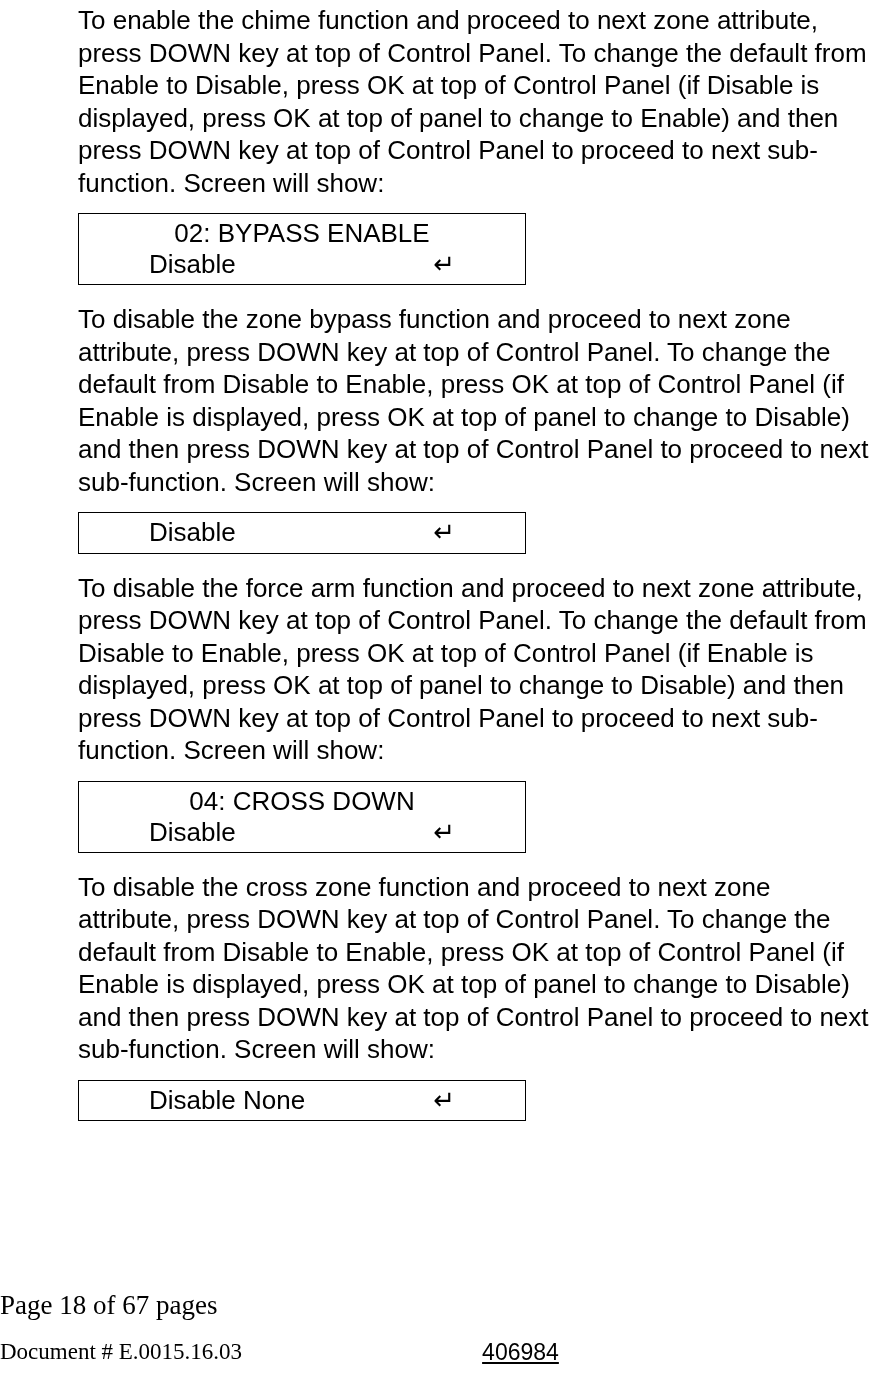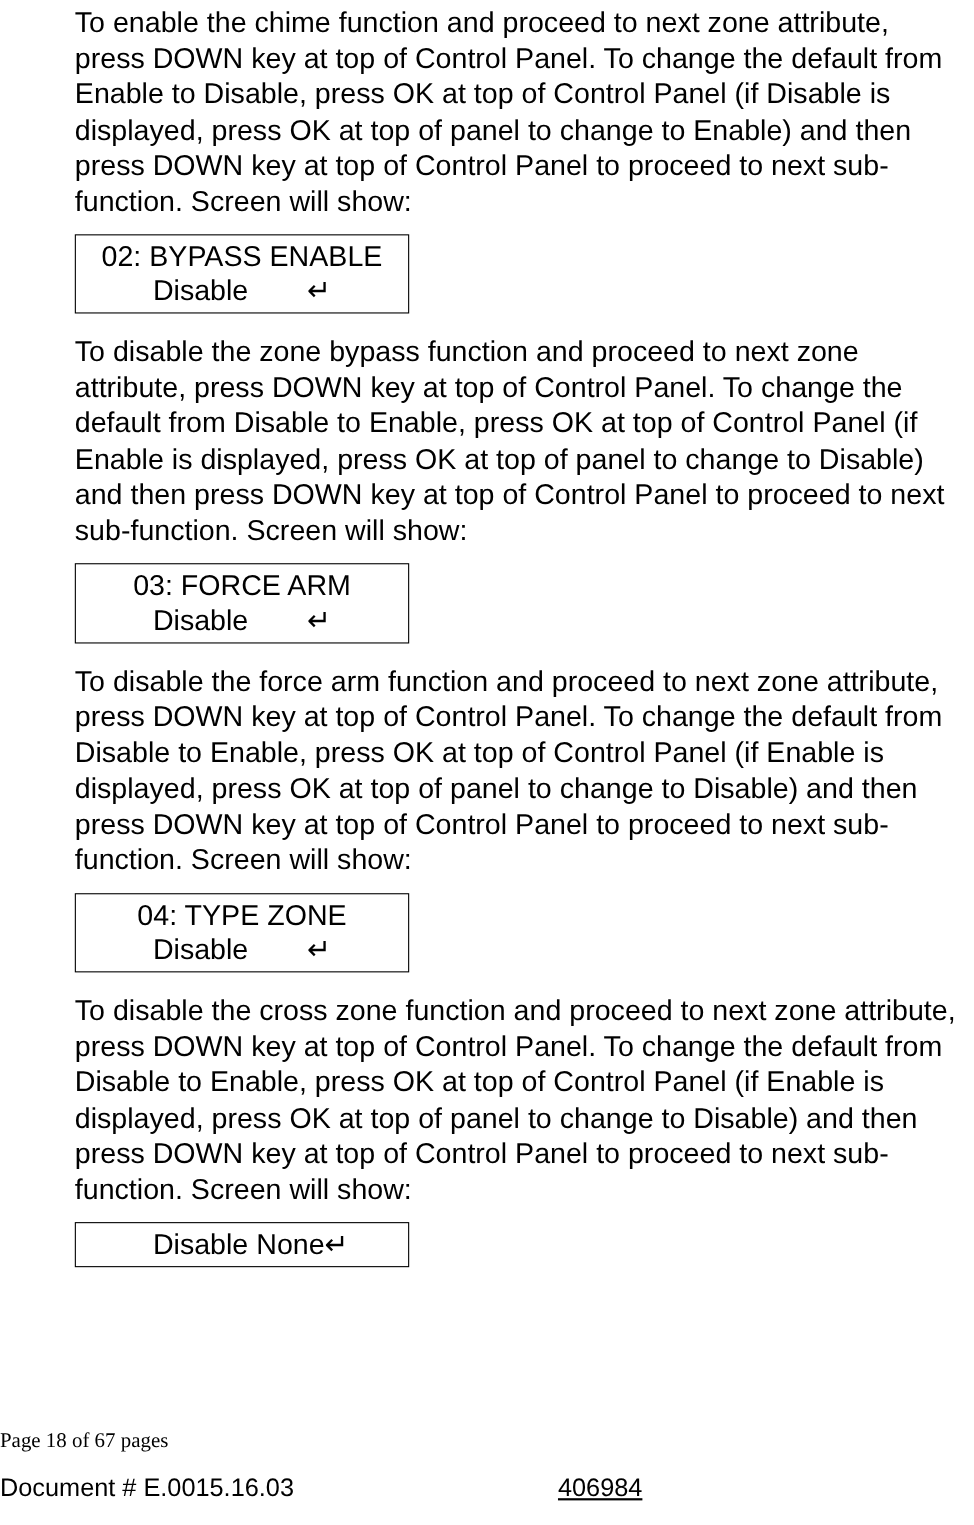--- a/index.html
+++ b/index.html
@@ -18,9 +18,10 @@
       padding: 0;
     }
     .content {
-      padding-left: 68px;
+      padding-left: 44px;
       padding-right: 10px;
       padding-top: 4px;
+      margin-left: 34px;
     }
     .para {
       line-height: 1.25;

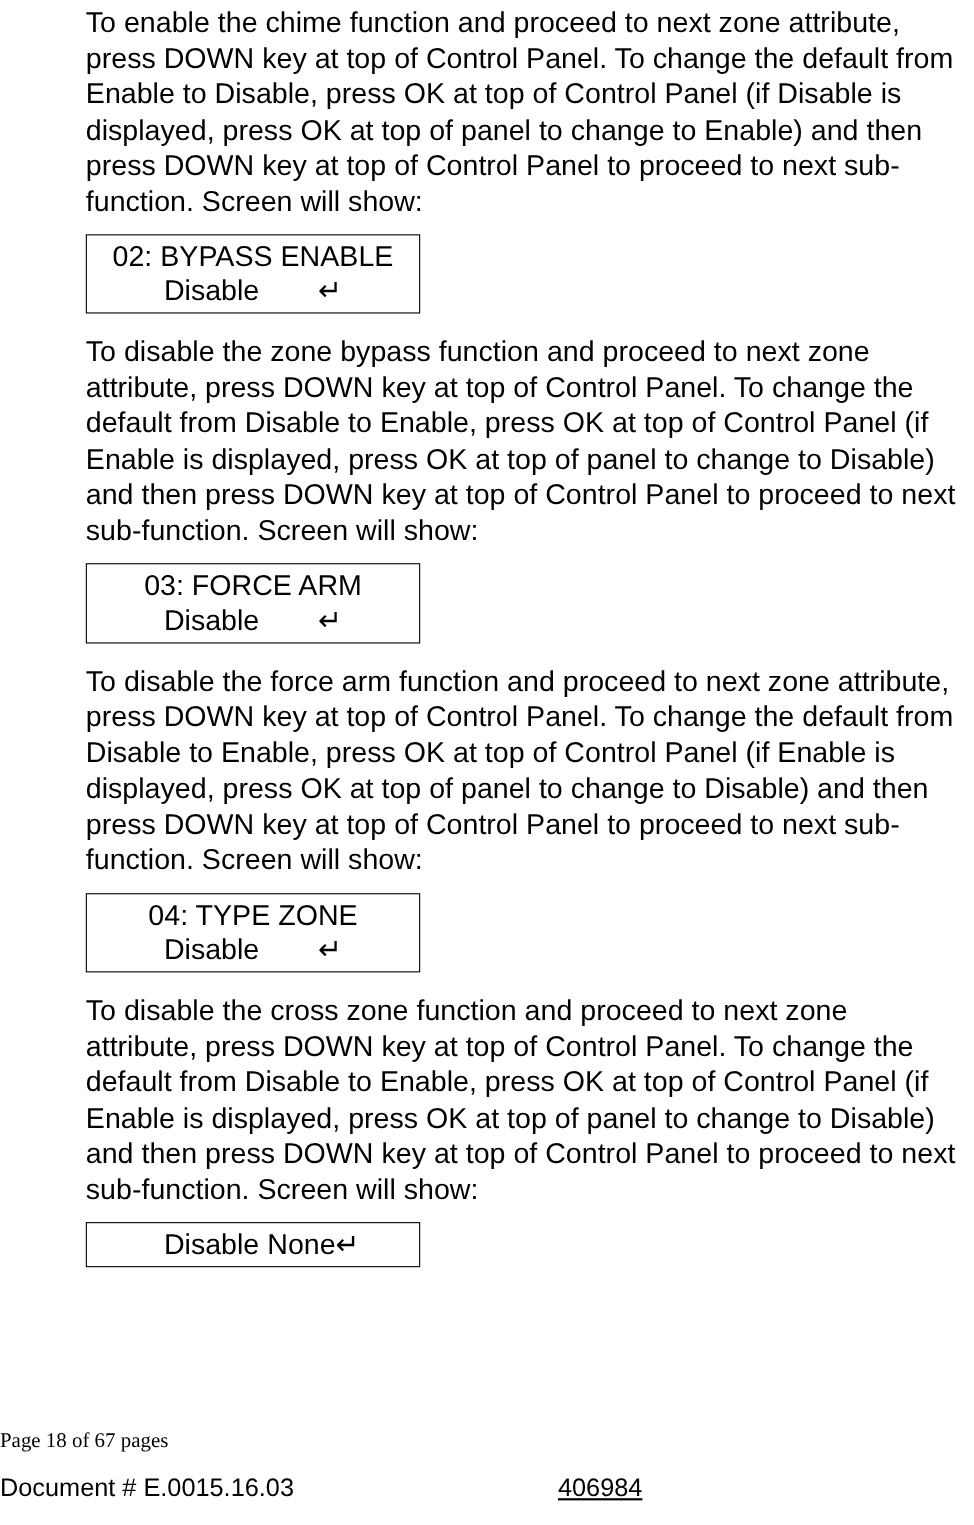--- a/index.html
+++ b/index.html
@@ -29,7 +29,7 @@
     }
     .lcd-box {
       border: 1.5px solid #000;
-      width: 304px;
+      width: 448px;
       margin-left: 0;
       margin-top: 8px;
       margin-bottom: 18px;

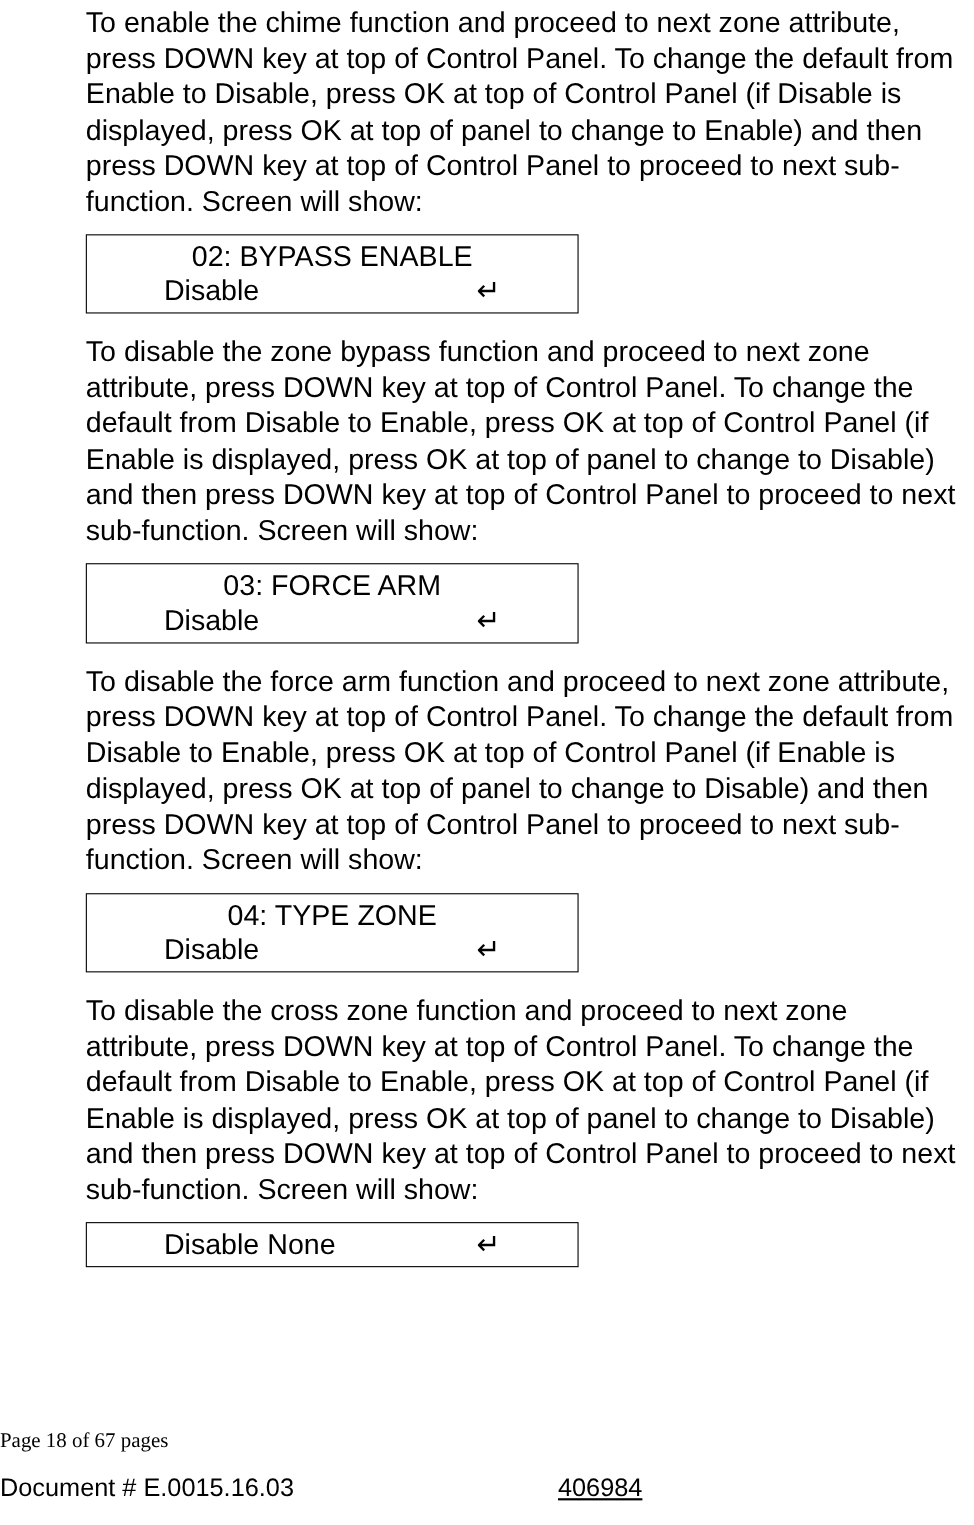--- a/index.html
+++ b/index.html
@@ -96,7 +96,6 @@
   <p class="para">To disable the zone bypass function and proceed to next zone attribute, press DOWN key at top of Control Panel. To change the default from Disable to Enable, press OK at top of Control Panel (if Enable is displayed, press OK at top of panel to change to Disable) and then press DOWN key at top of Control Panel to proceed to next sub-function. Screen will show:</p>
 
   <div class="lcd-box">
-    <div class="lcd-line1">03: FORCE ARM</div>
     <div class="lcd-line2">
       <span class="lcd-val">Disable</span>
       <span class="lcd-ret">↵</span>

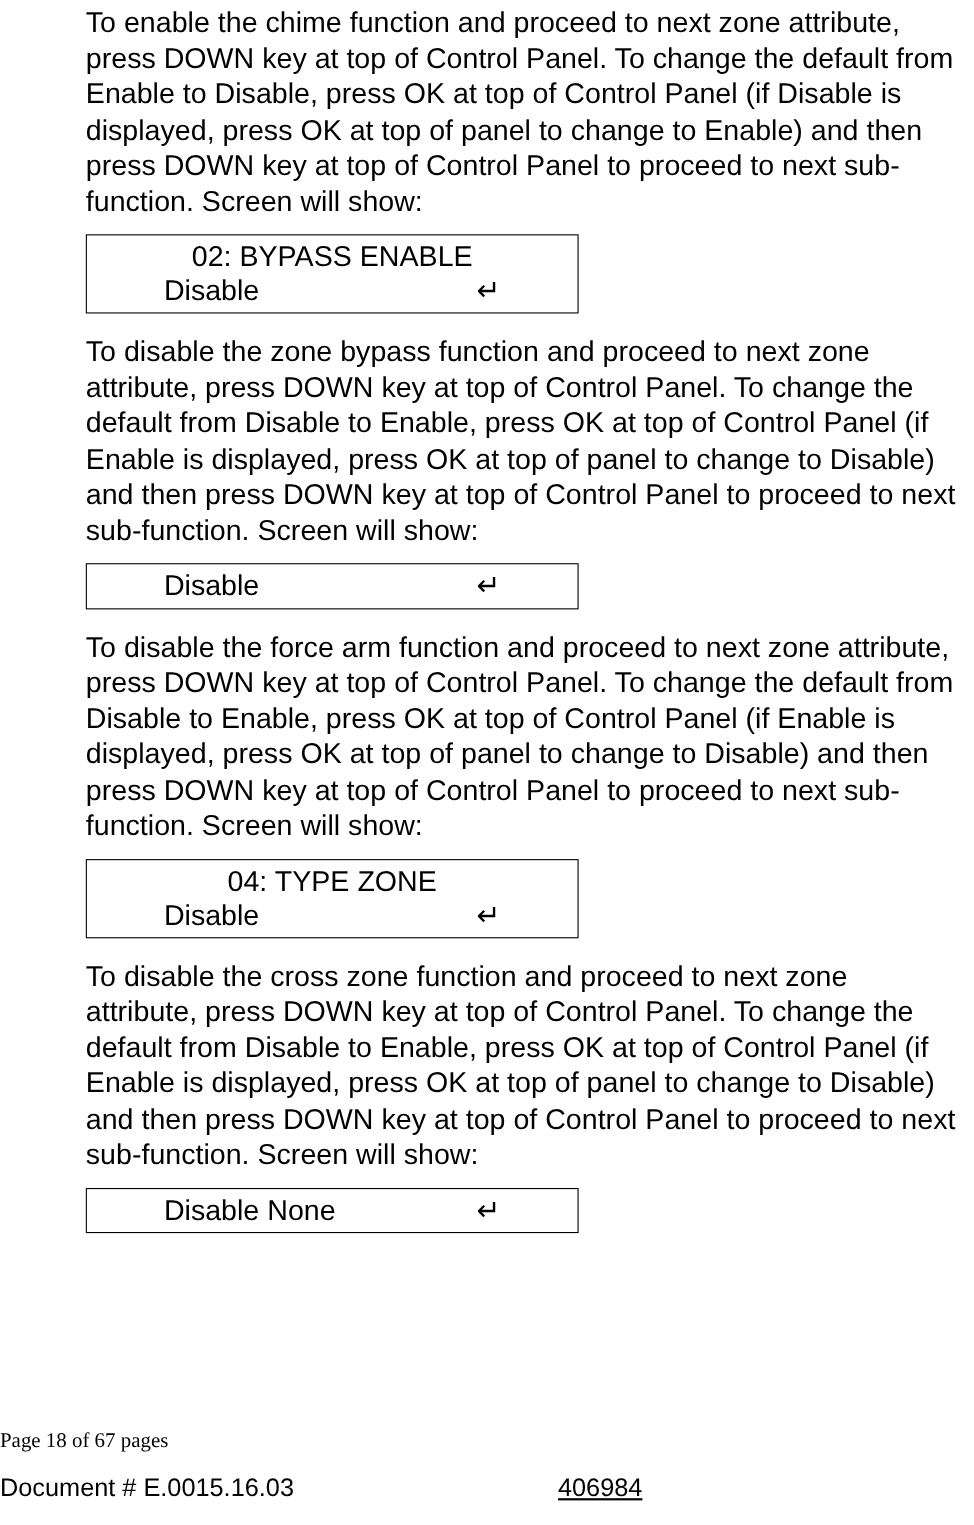--- a/index.html
+++ b/index.html
@@ -105,7 +105,7 @@
   <p class="para">To disable the force arm function and proceed to next zone attribute, press DOWN key at top of Control Panel. To change the default from Disable to Enable, press OK at top of Control Panel (if Enable is displayed, press OK at top of panel to change to Disable) and then press DOWN key at top of Control Panel to proceed to next sub-function. Screen will show:</p>
 
   <div class="lcd-box">
-    <div class="lcd-line1">04: TYPE ZONE</div>
+    <div class="lcd-line1">04: CROSS DOWN</div>
     <div class="lcd-line2">
       <span class="lcd-val">Disable</span>
       <span class="lcd-ret">↵</span>

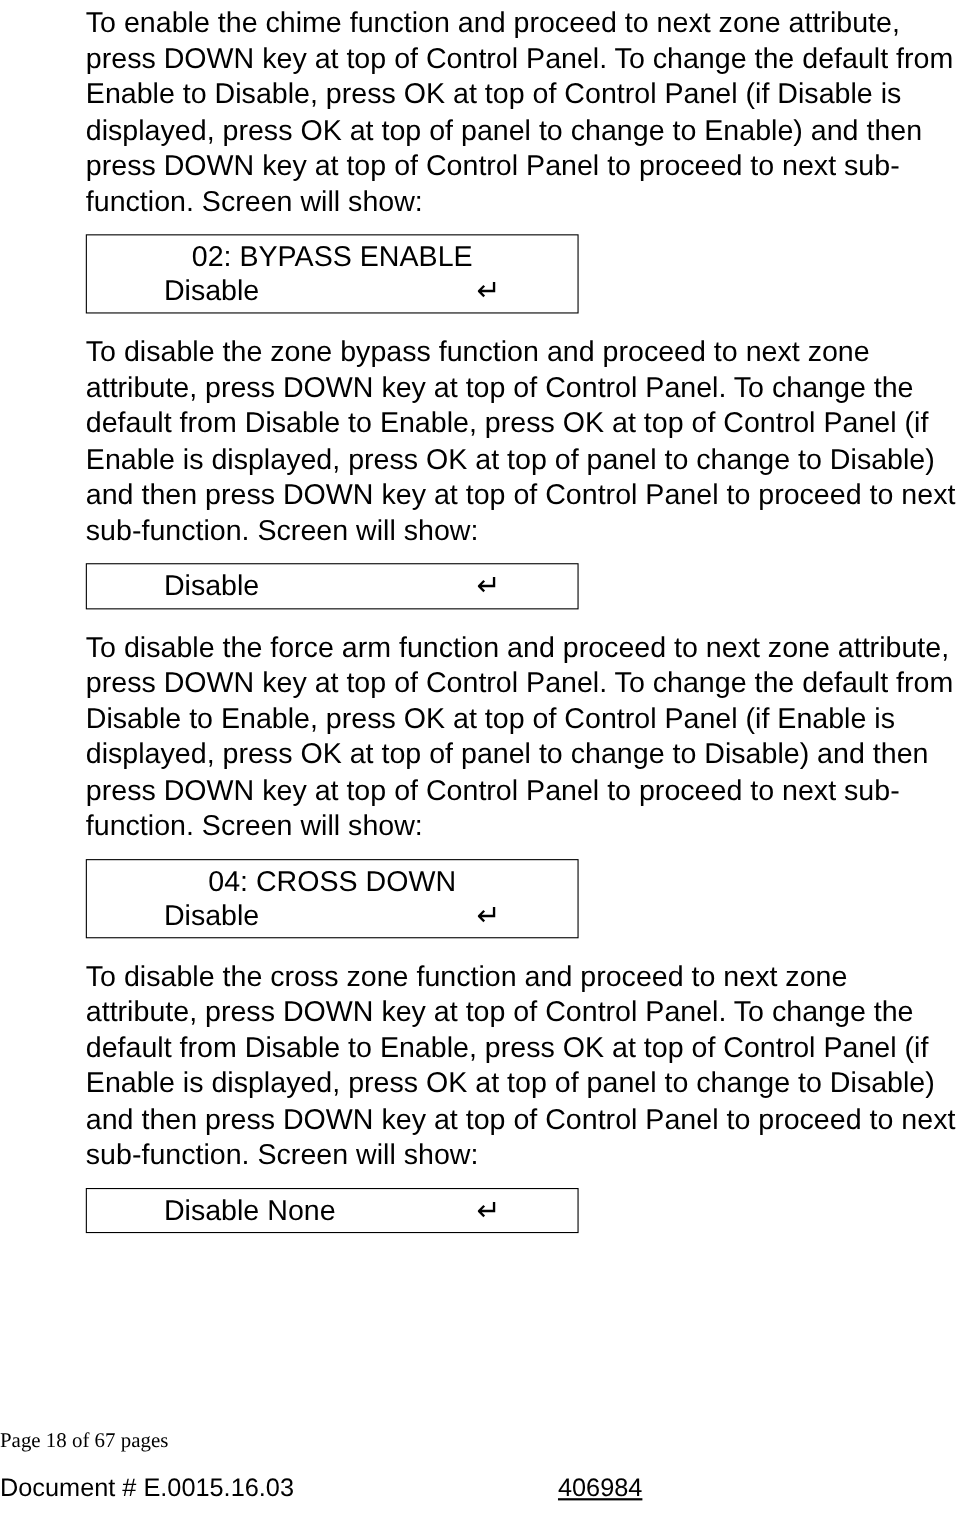--- a/index.html
+++ b/index.html
@@ -61,7 +61,7 @@
     }
     .footer-line1 {
       font-family: "Times New Roman", Times, serif;
-      font-size: 19px;
+      font-size: 27px;
       padding-left: 0;
       margin-bottom: 18px;
     }

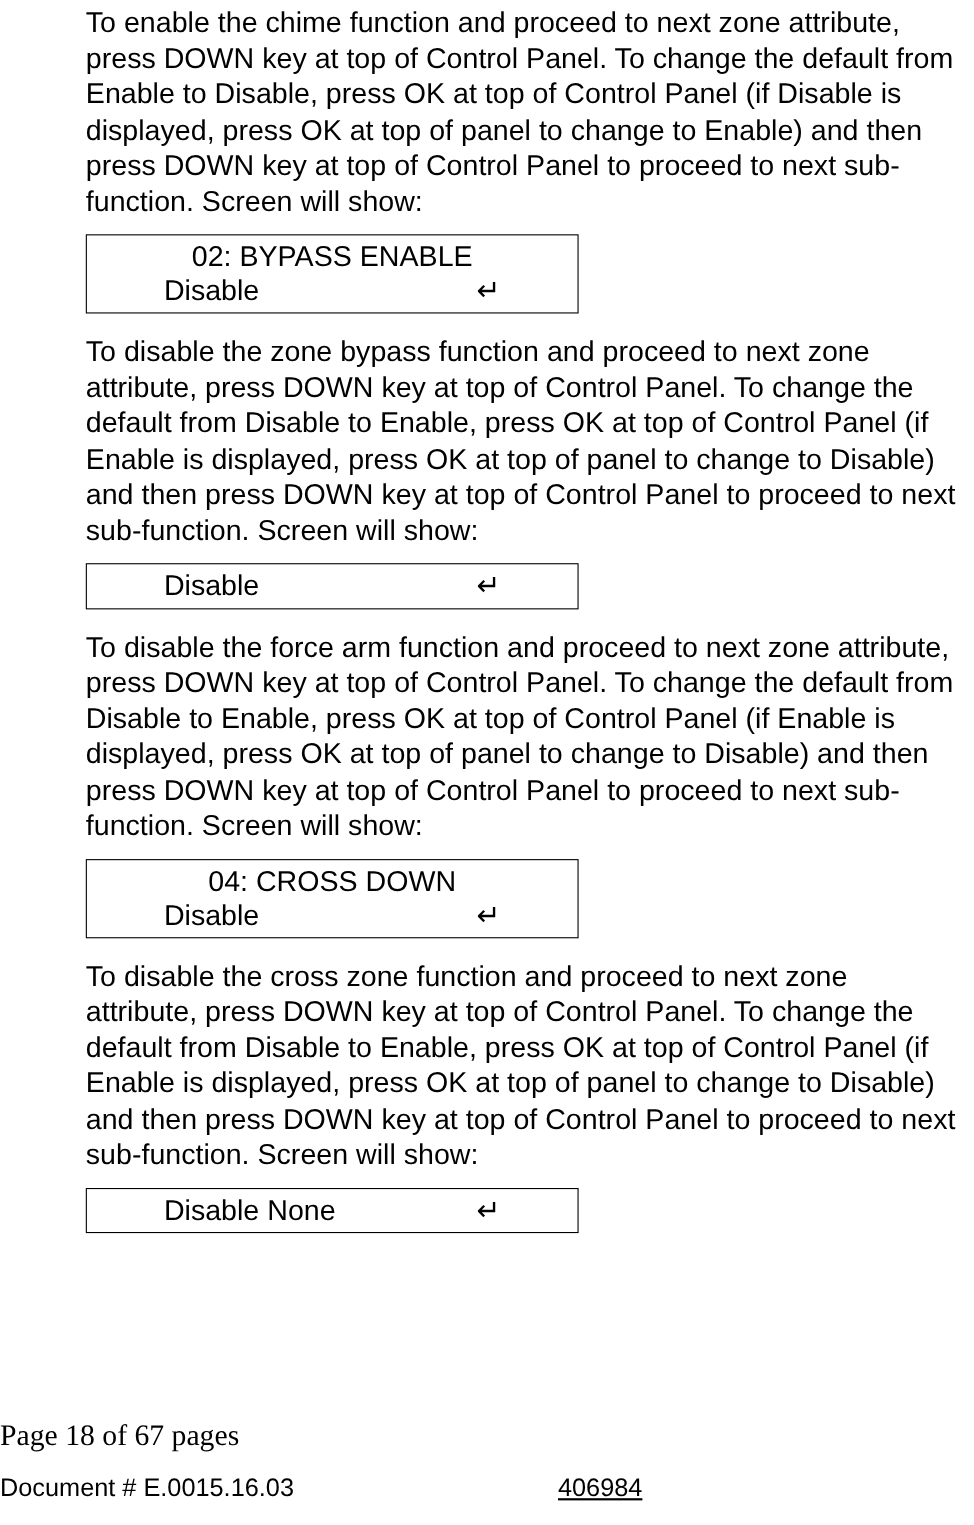--- a/index.html
+++ b/index.html
@@ -72,6 +72,7 @@
     }
     .doc-num {
       flex: 0 0 auto;
+      font-family: Liberation Serif, serif;
     }
     .doc-id {
       margin-left: 240px;

